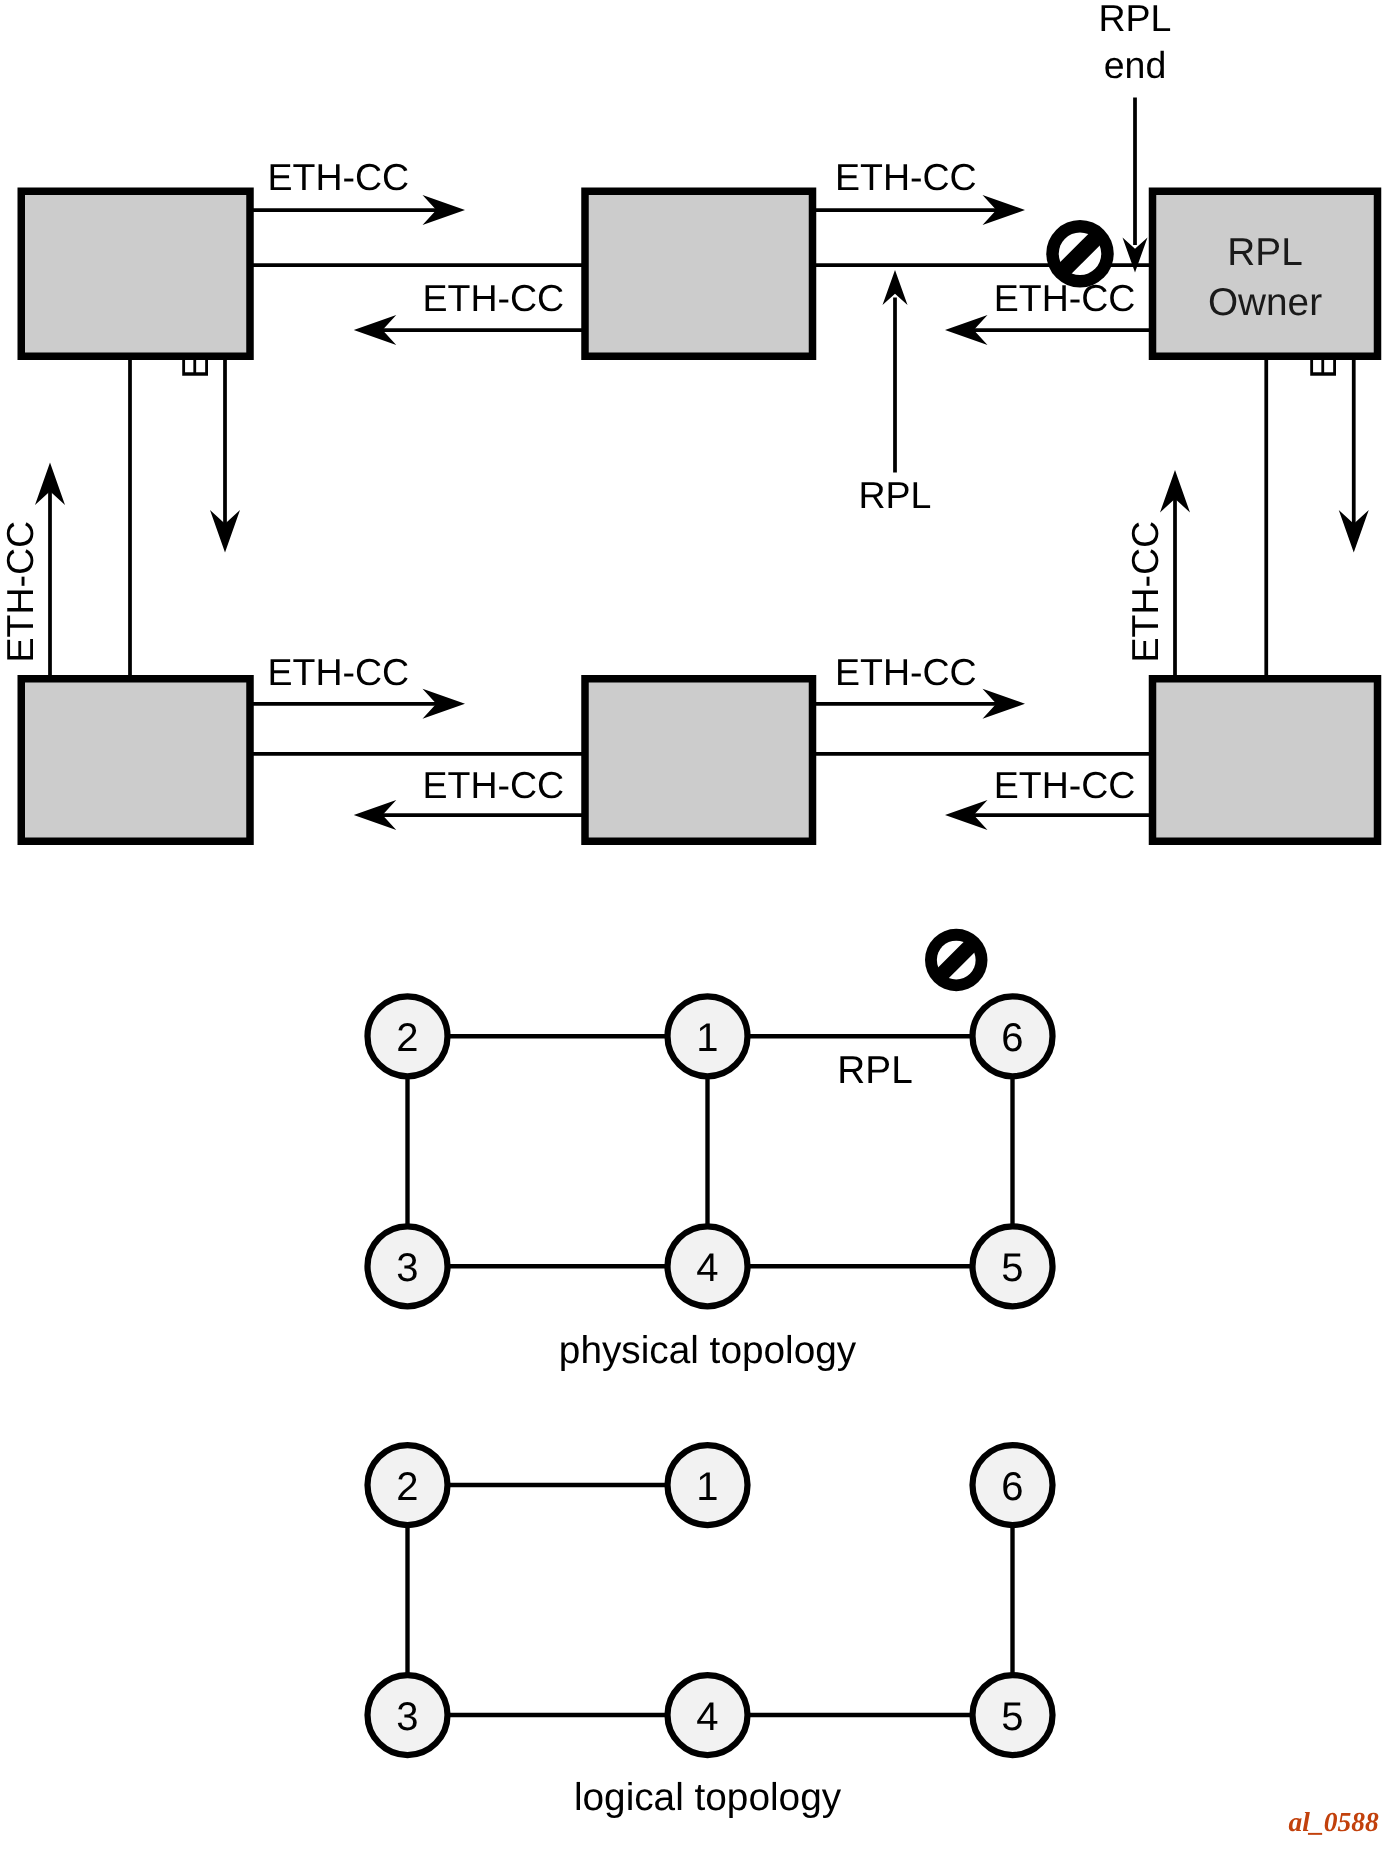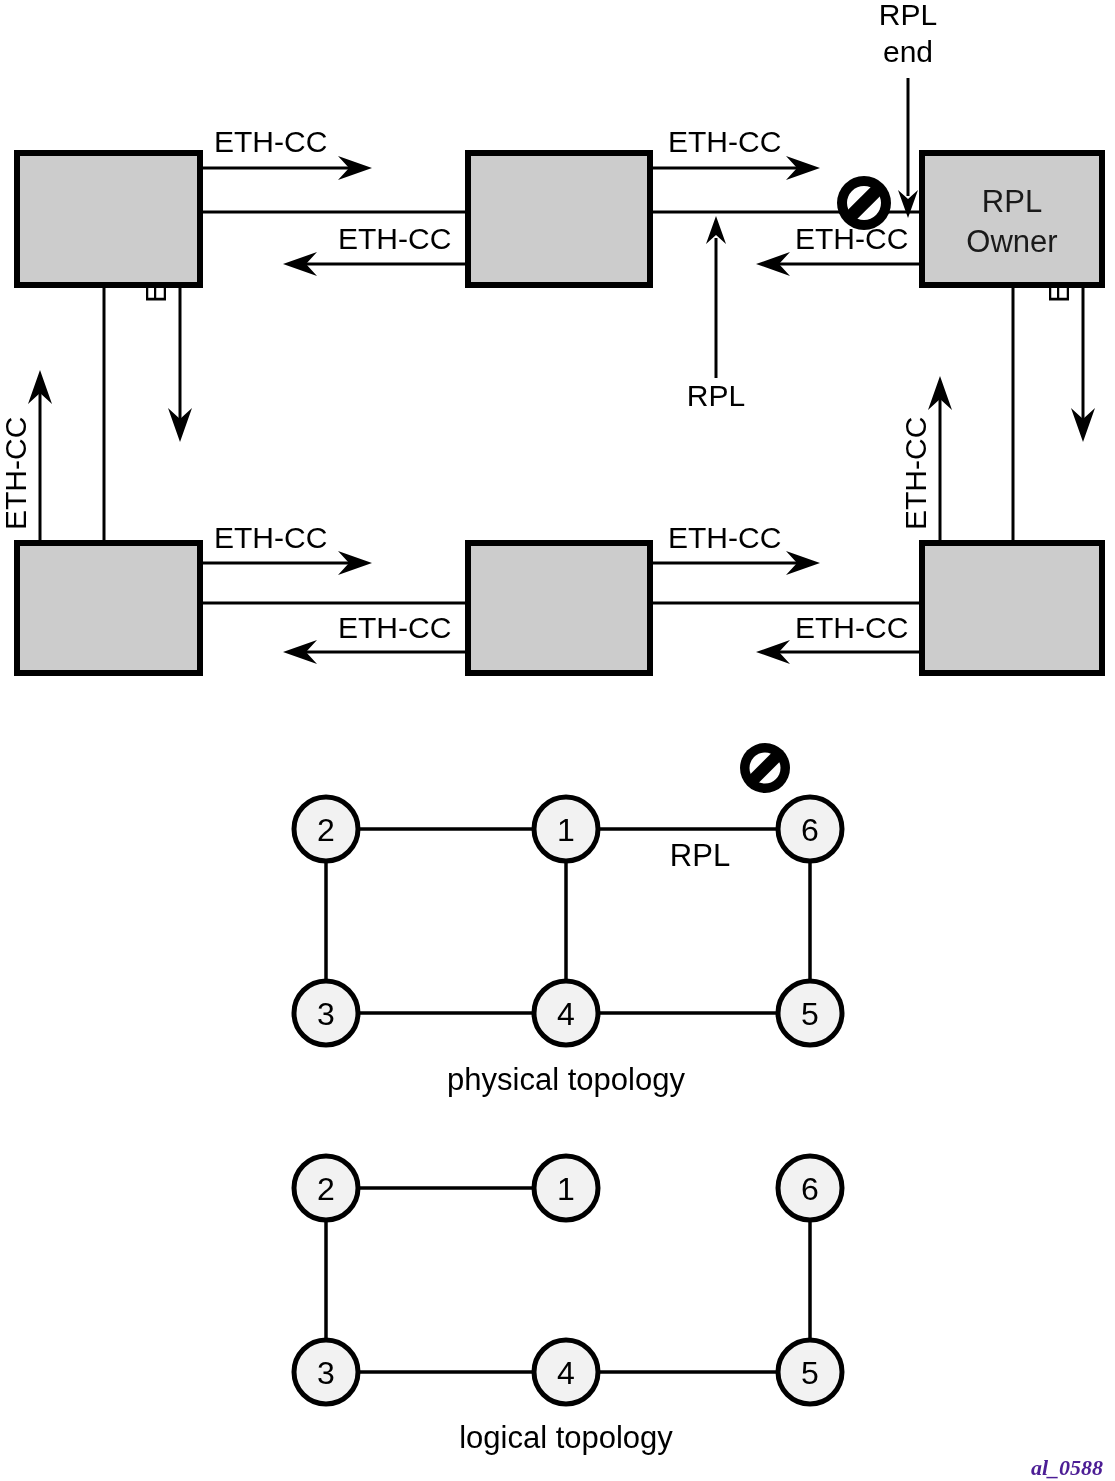--- a/index.html
+++ b/index.html
@@ -78,12 +78,12 @@
   .fig-id {
     position: absolute;
     right: 12px;
-    bottom: 0;
+    bottom: 10px;
     font-family: "Liberation Serif", serif;
     font-style: italic;
     font-weight: bold;
     font-size: 22px;
-    color: #4c1d95;
+    color: #c2410c;
   }
 </style>
 </head>

